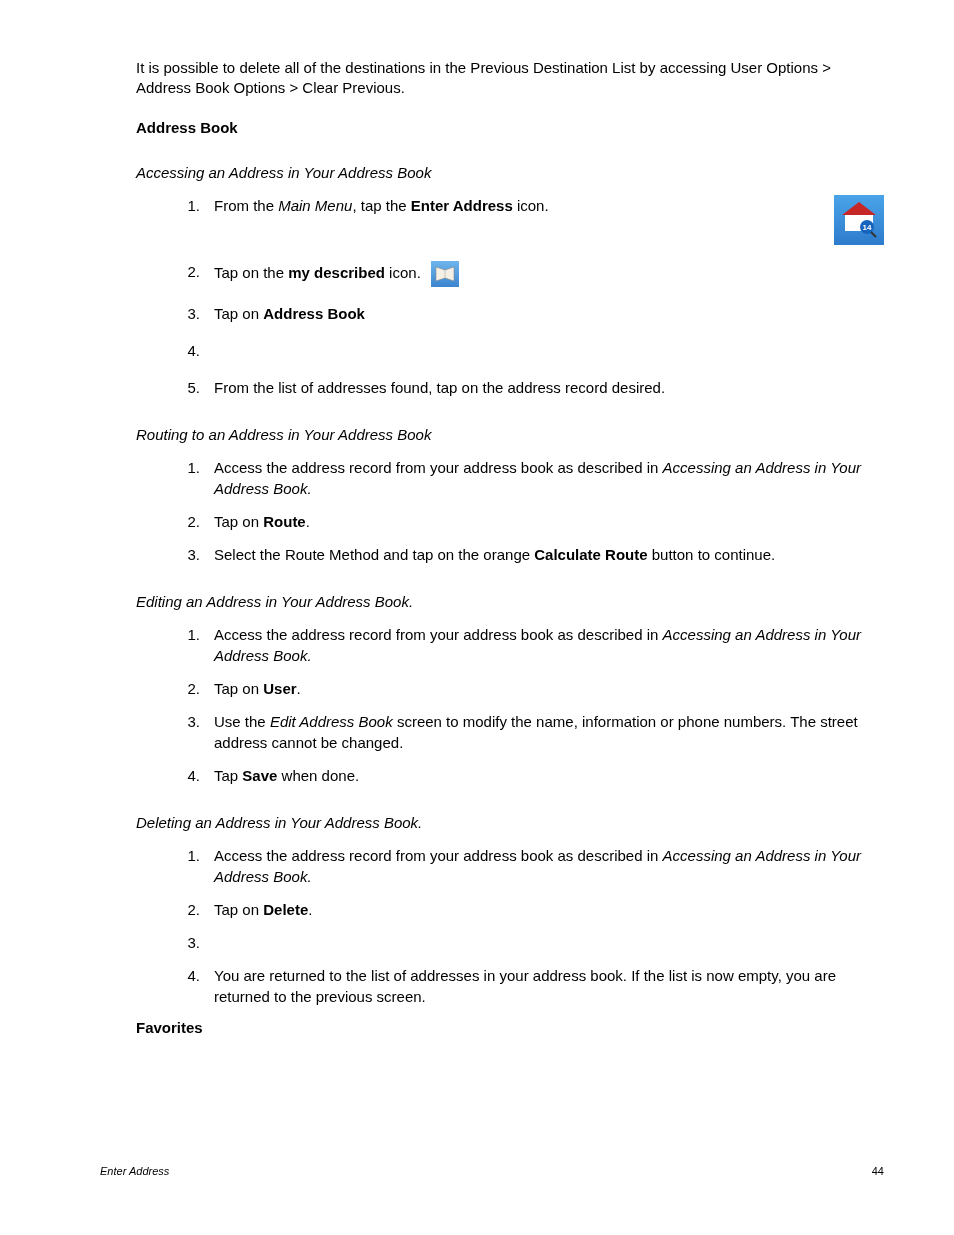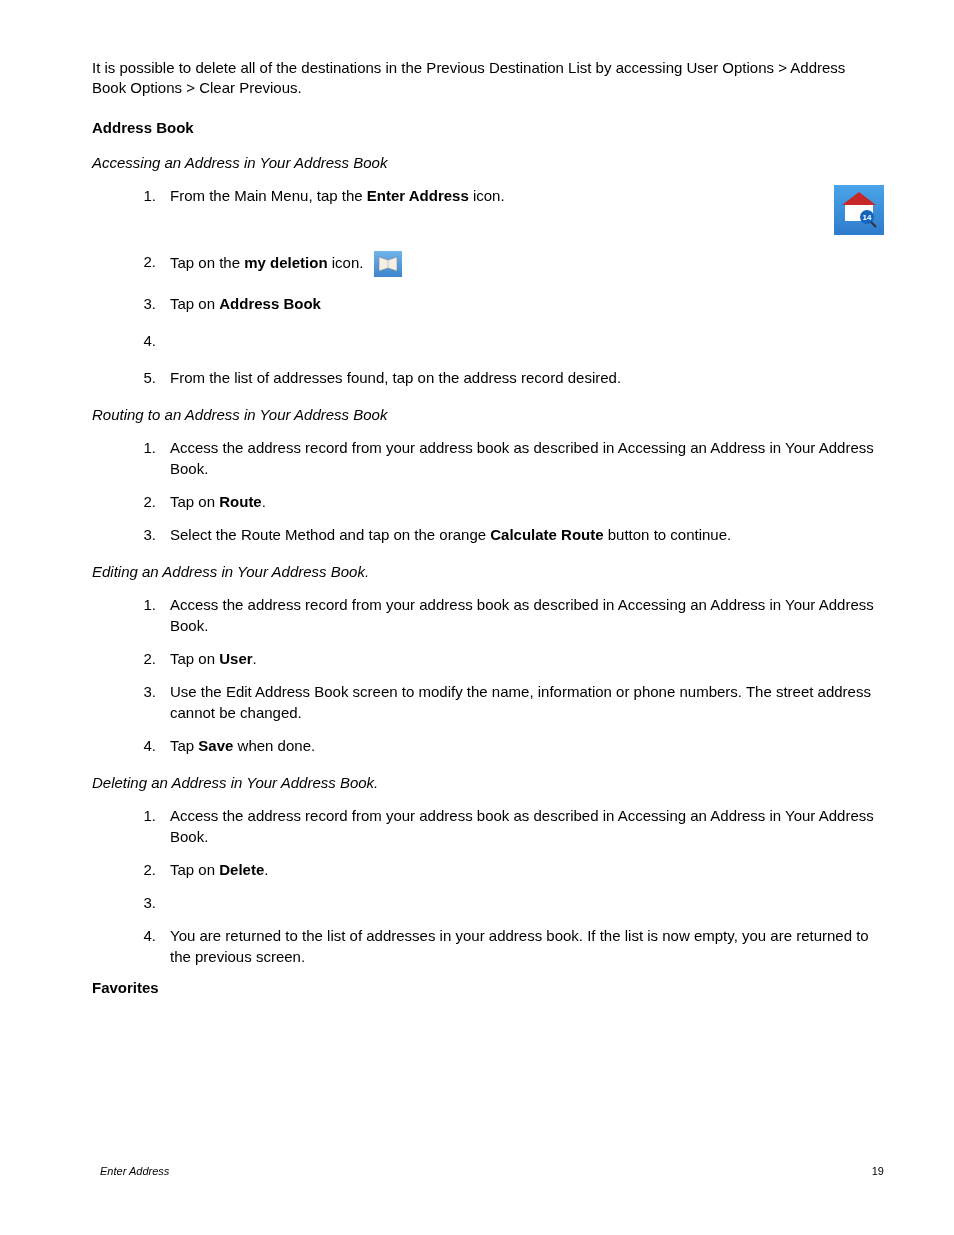--- a/index.html
+++ b/index.html
@@ -12,7 +12,7 @@
     font-size: 15px;
   }
   .page {
-    padding: 58px 70px 40px 56px;
+    padding: 58px 70px 40px 100px;
     box-sizing: border-box;
     position: relative;
     min-height: 1235px;

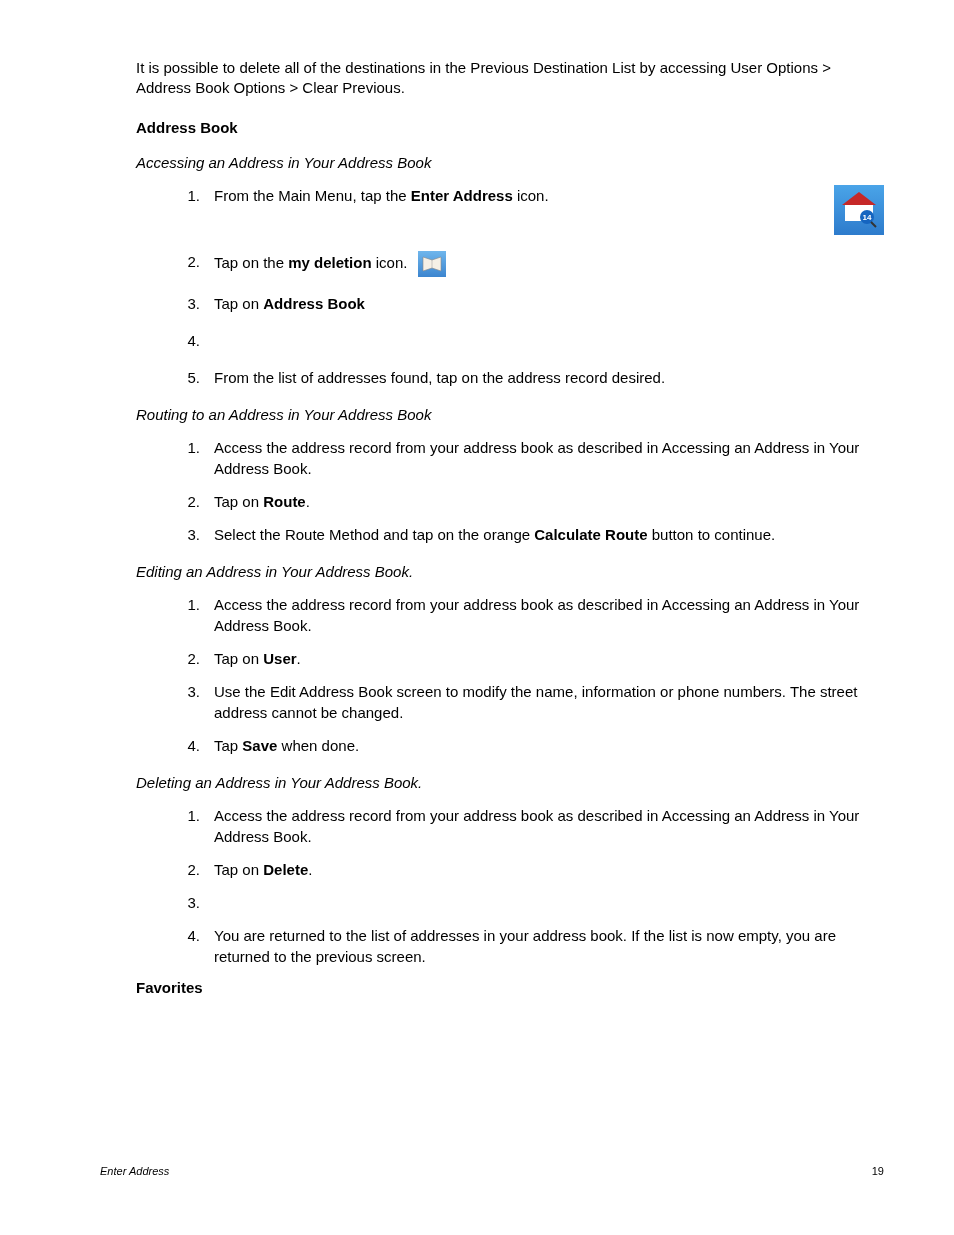--- a/index.html
+++ b/index.html
@@ -28,7 +28,7 @@
   }
   .sub-heading {
     font-style: italic;
-    margin: 18px 0 14px 36px;
+    margin: 28px 0 14px 36px;
   }
   ol.steps {
     list-style: none;

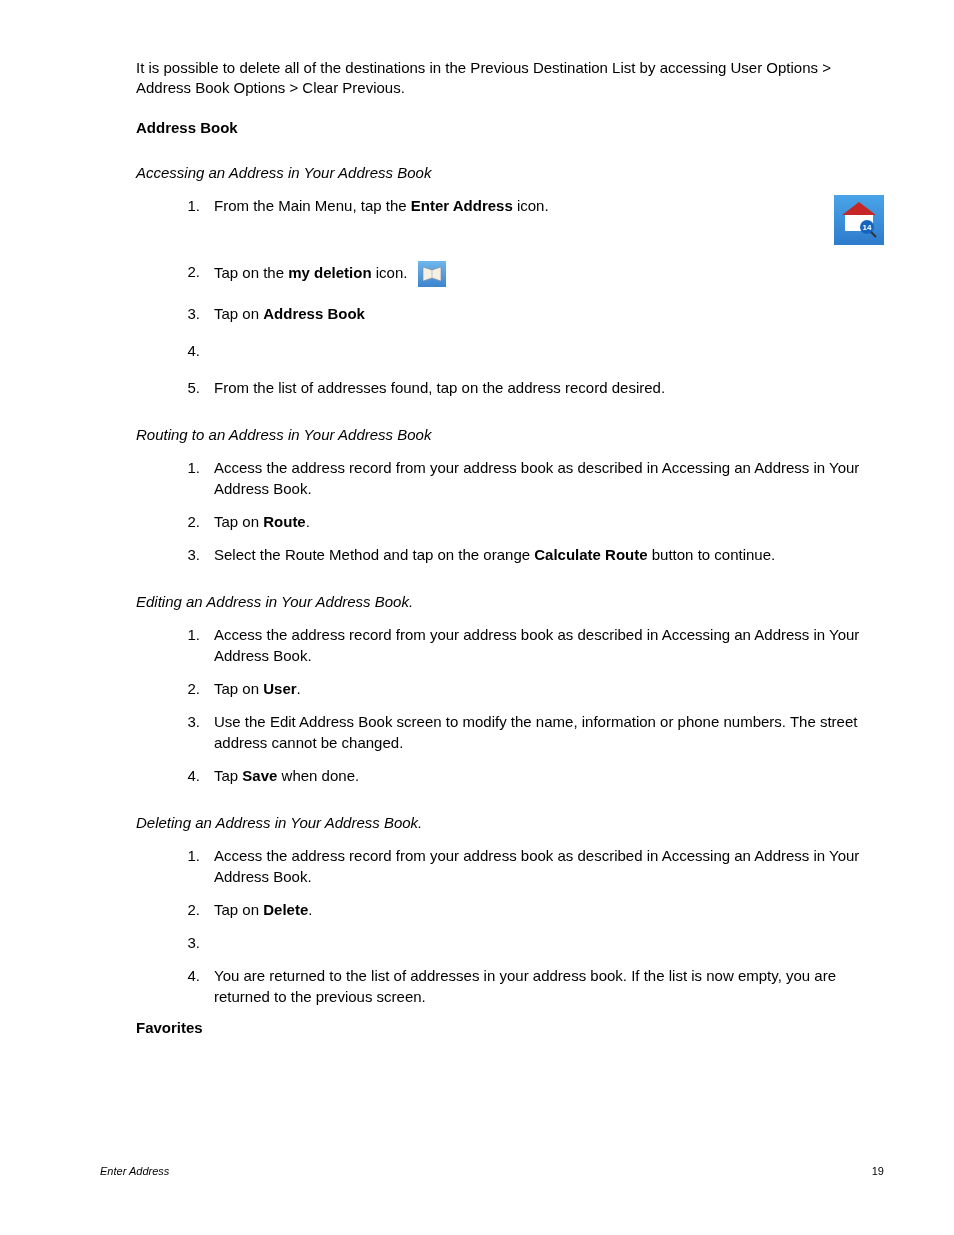--- a/index.html
+++ b/index.html
@@ -56,7 +56,7 @@
     padding-right: 8px;
   }
   .b { font-weight: bold; }
-  .i { }
+  .i { font-style: italic; }
   .icon-holder {
     display: inline-flex;
     vertical-align: middle;

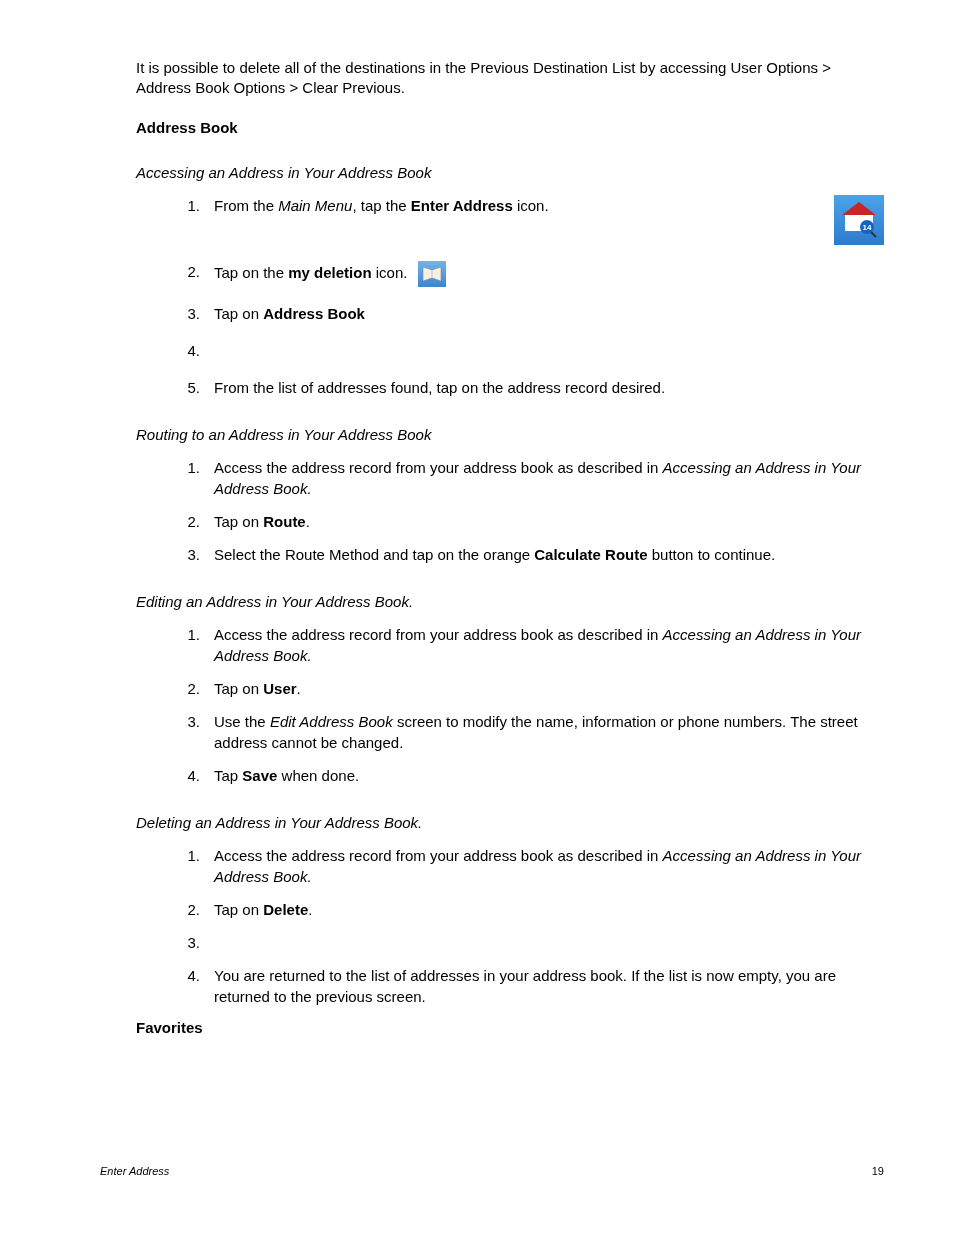--- a/index.html
+++ b/index.html
@@ -124,7 +124,7 @@
     <li>
       <span class="num">2.</span>
       <span class="step-body">
-        <span>Tap on the </span><span class="b">my deletion</span><span> icon.</span>
+        <span>Tap on the </span><span class="b">my described</span><span> icon.</span>
         <span class="icon-holder">
           <span class="icon-my-addresses">
             <svg width="22" height="18" viewBox="0 0 22 18">

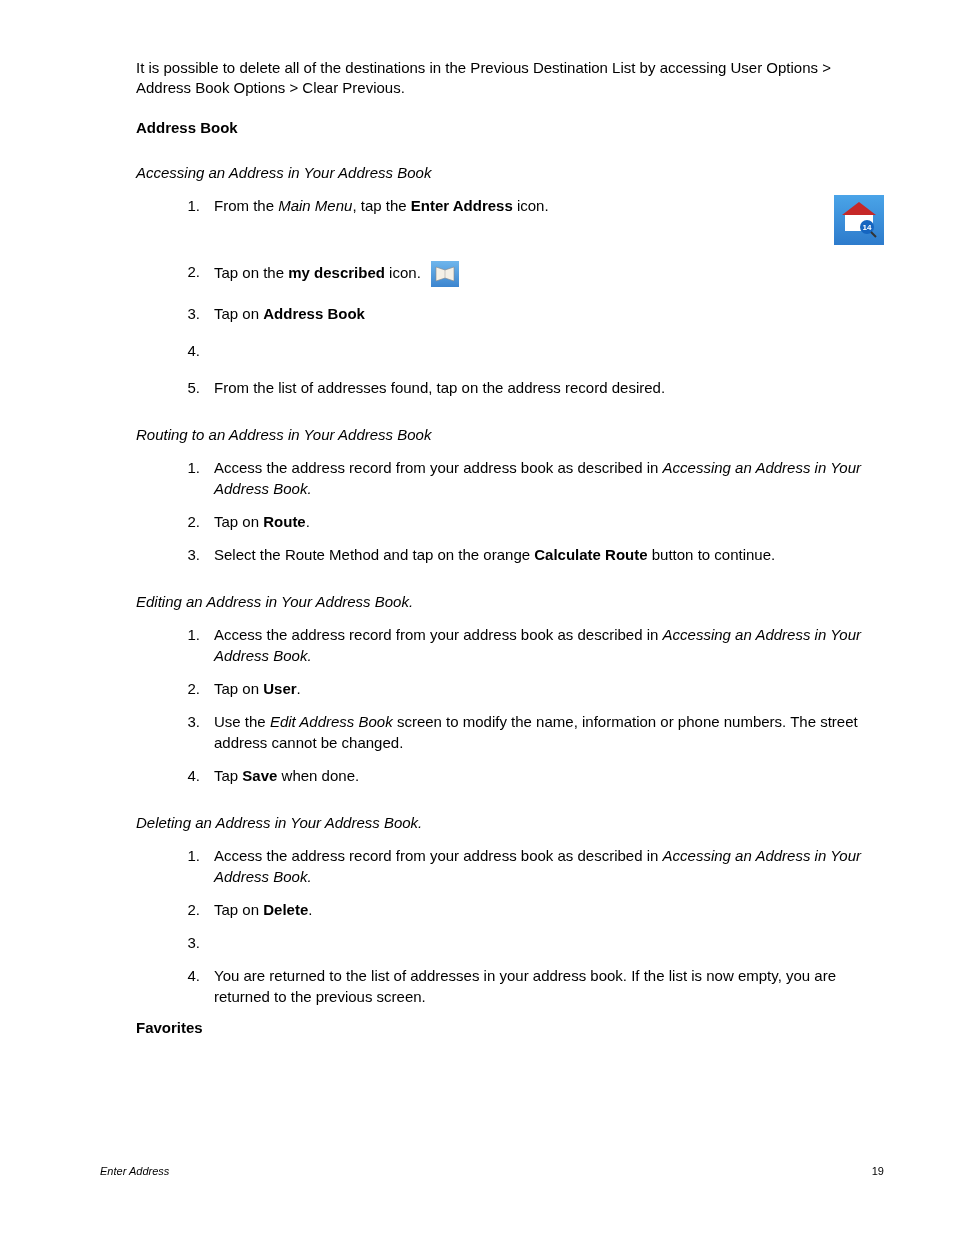--- a/index.html
+++ b/index.html
@@ -230,7 +230,7 @@
 
   <div class="footer">
     <span class="left">Enter Address</span>
-    <span>19</span>
+    <span>44</span>
   </div>
 
 </div>

